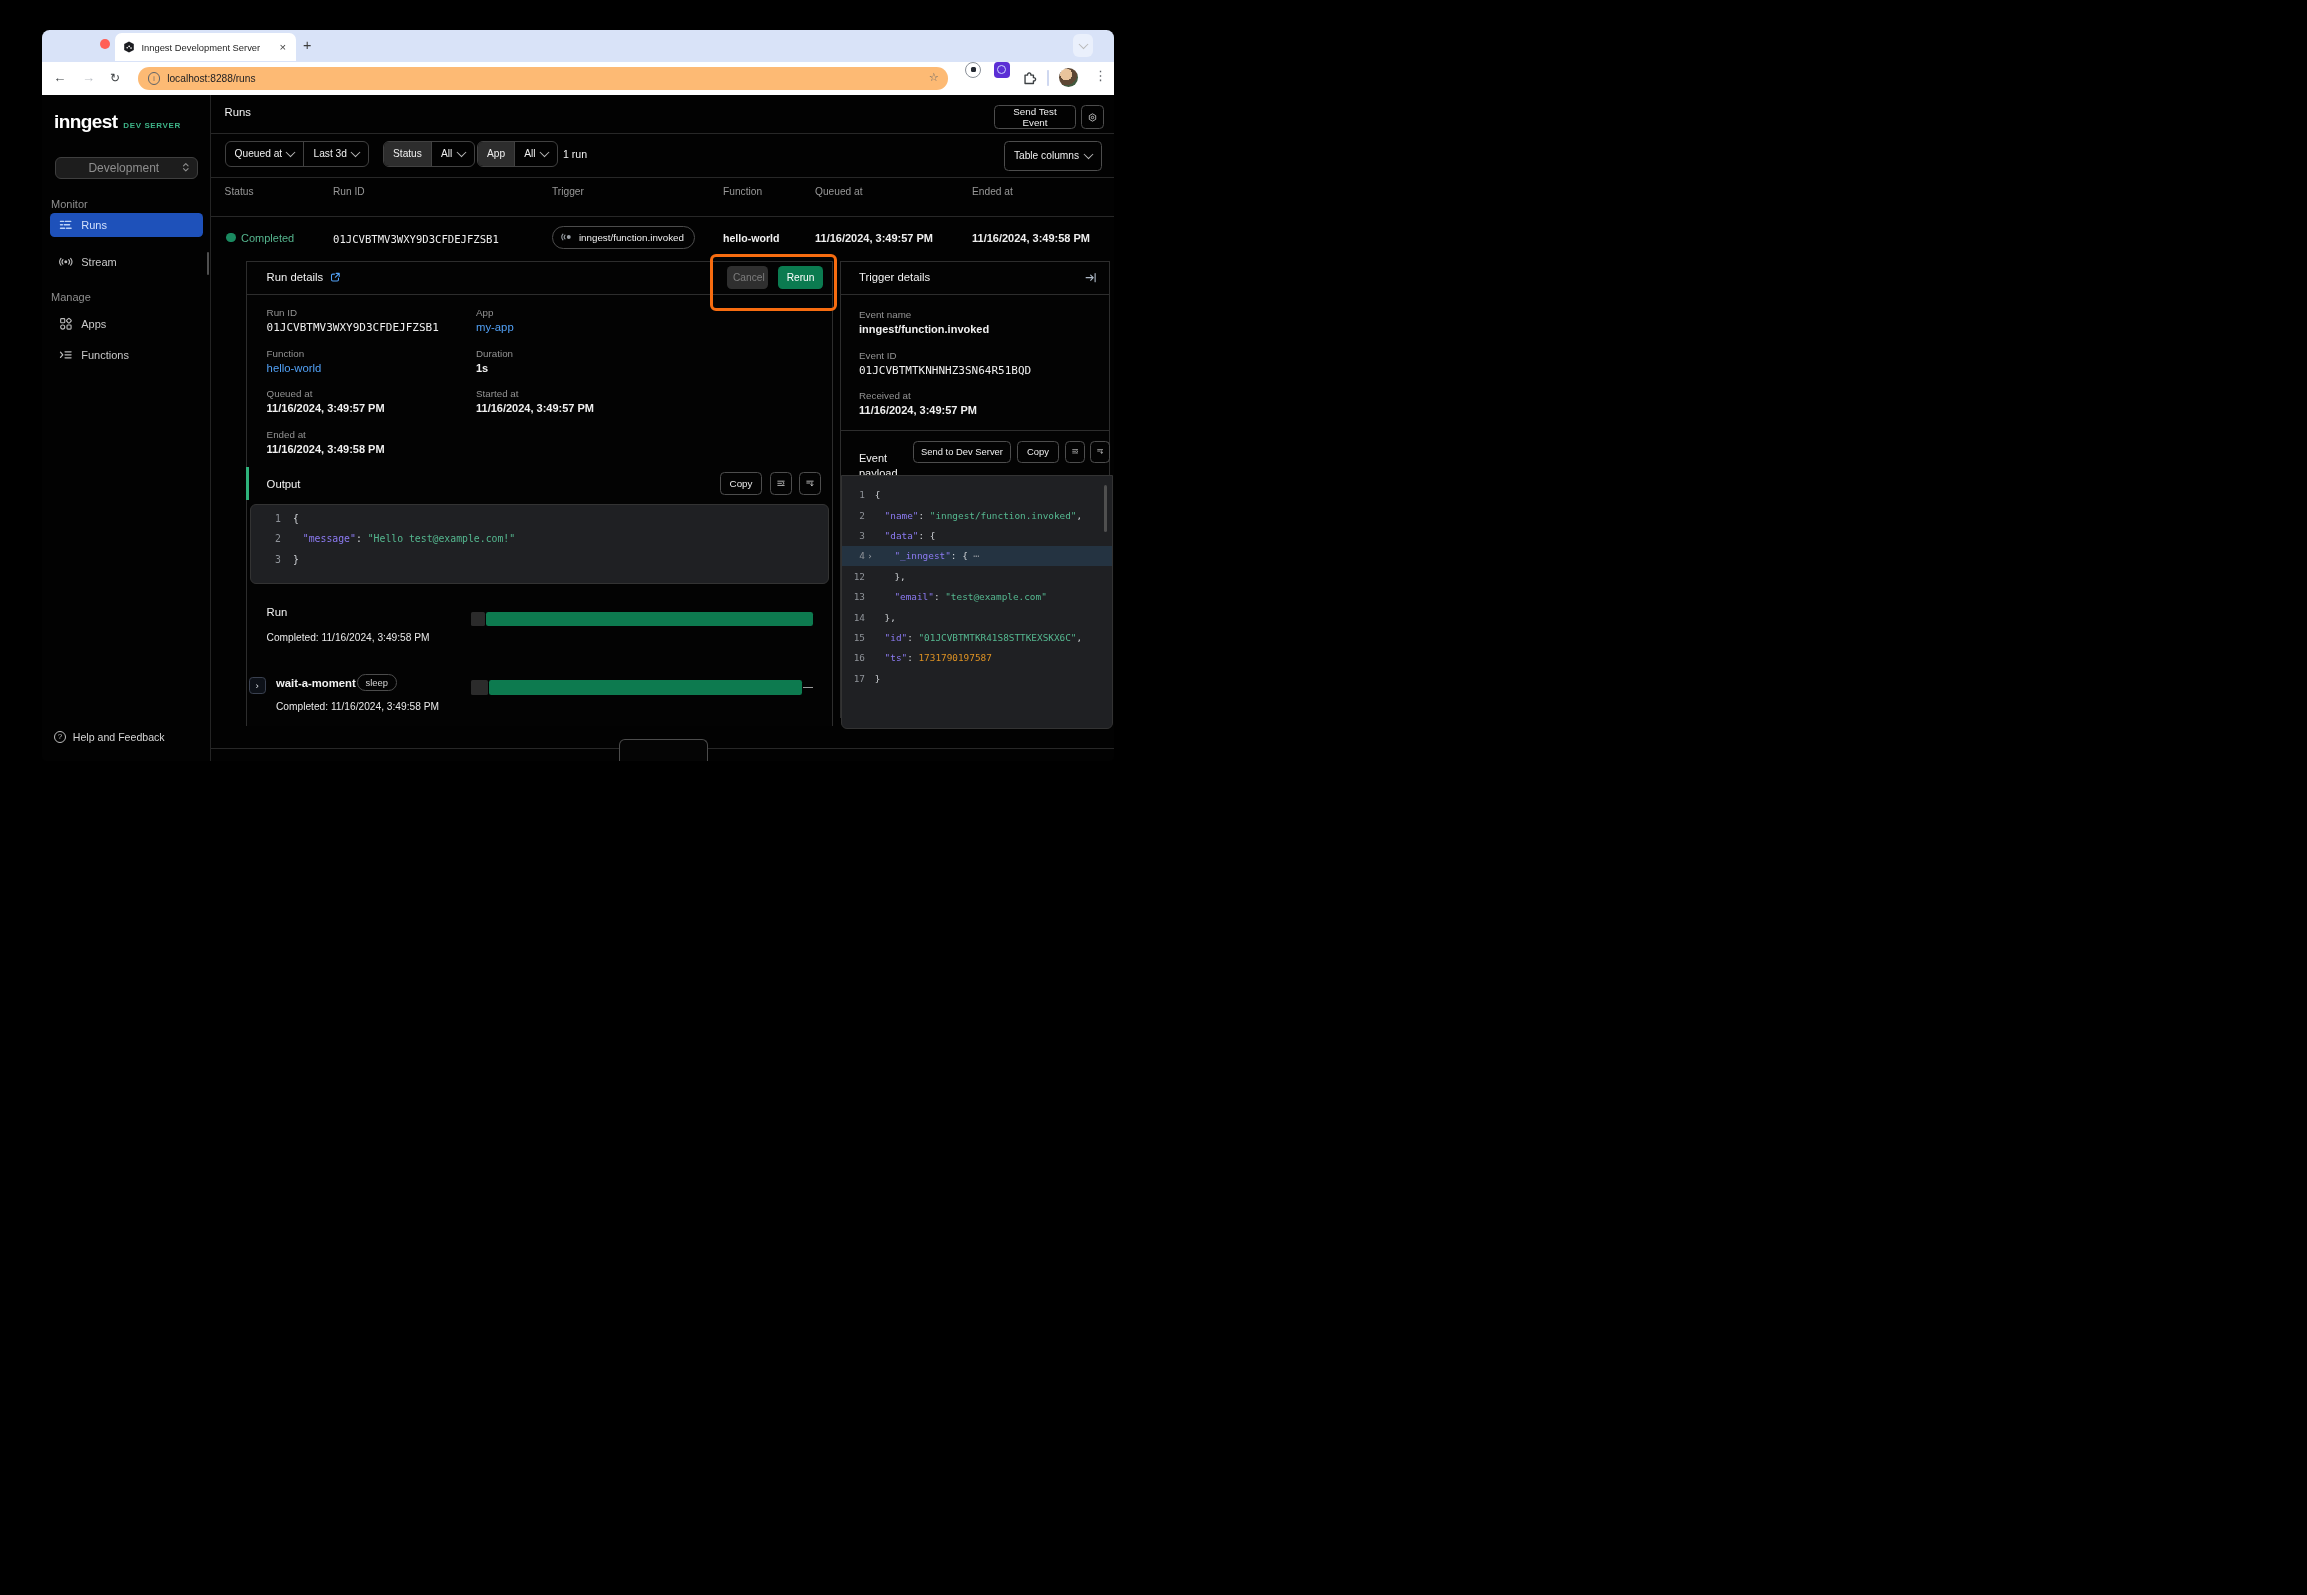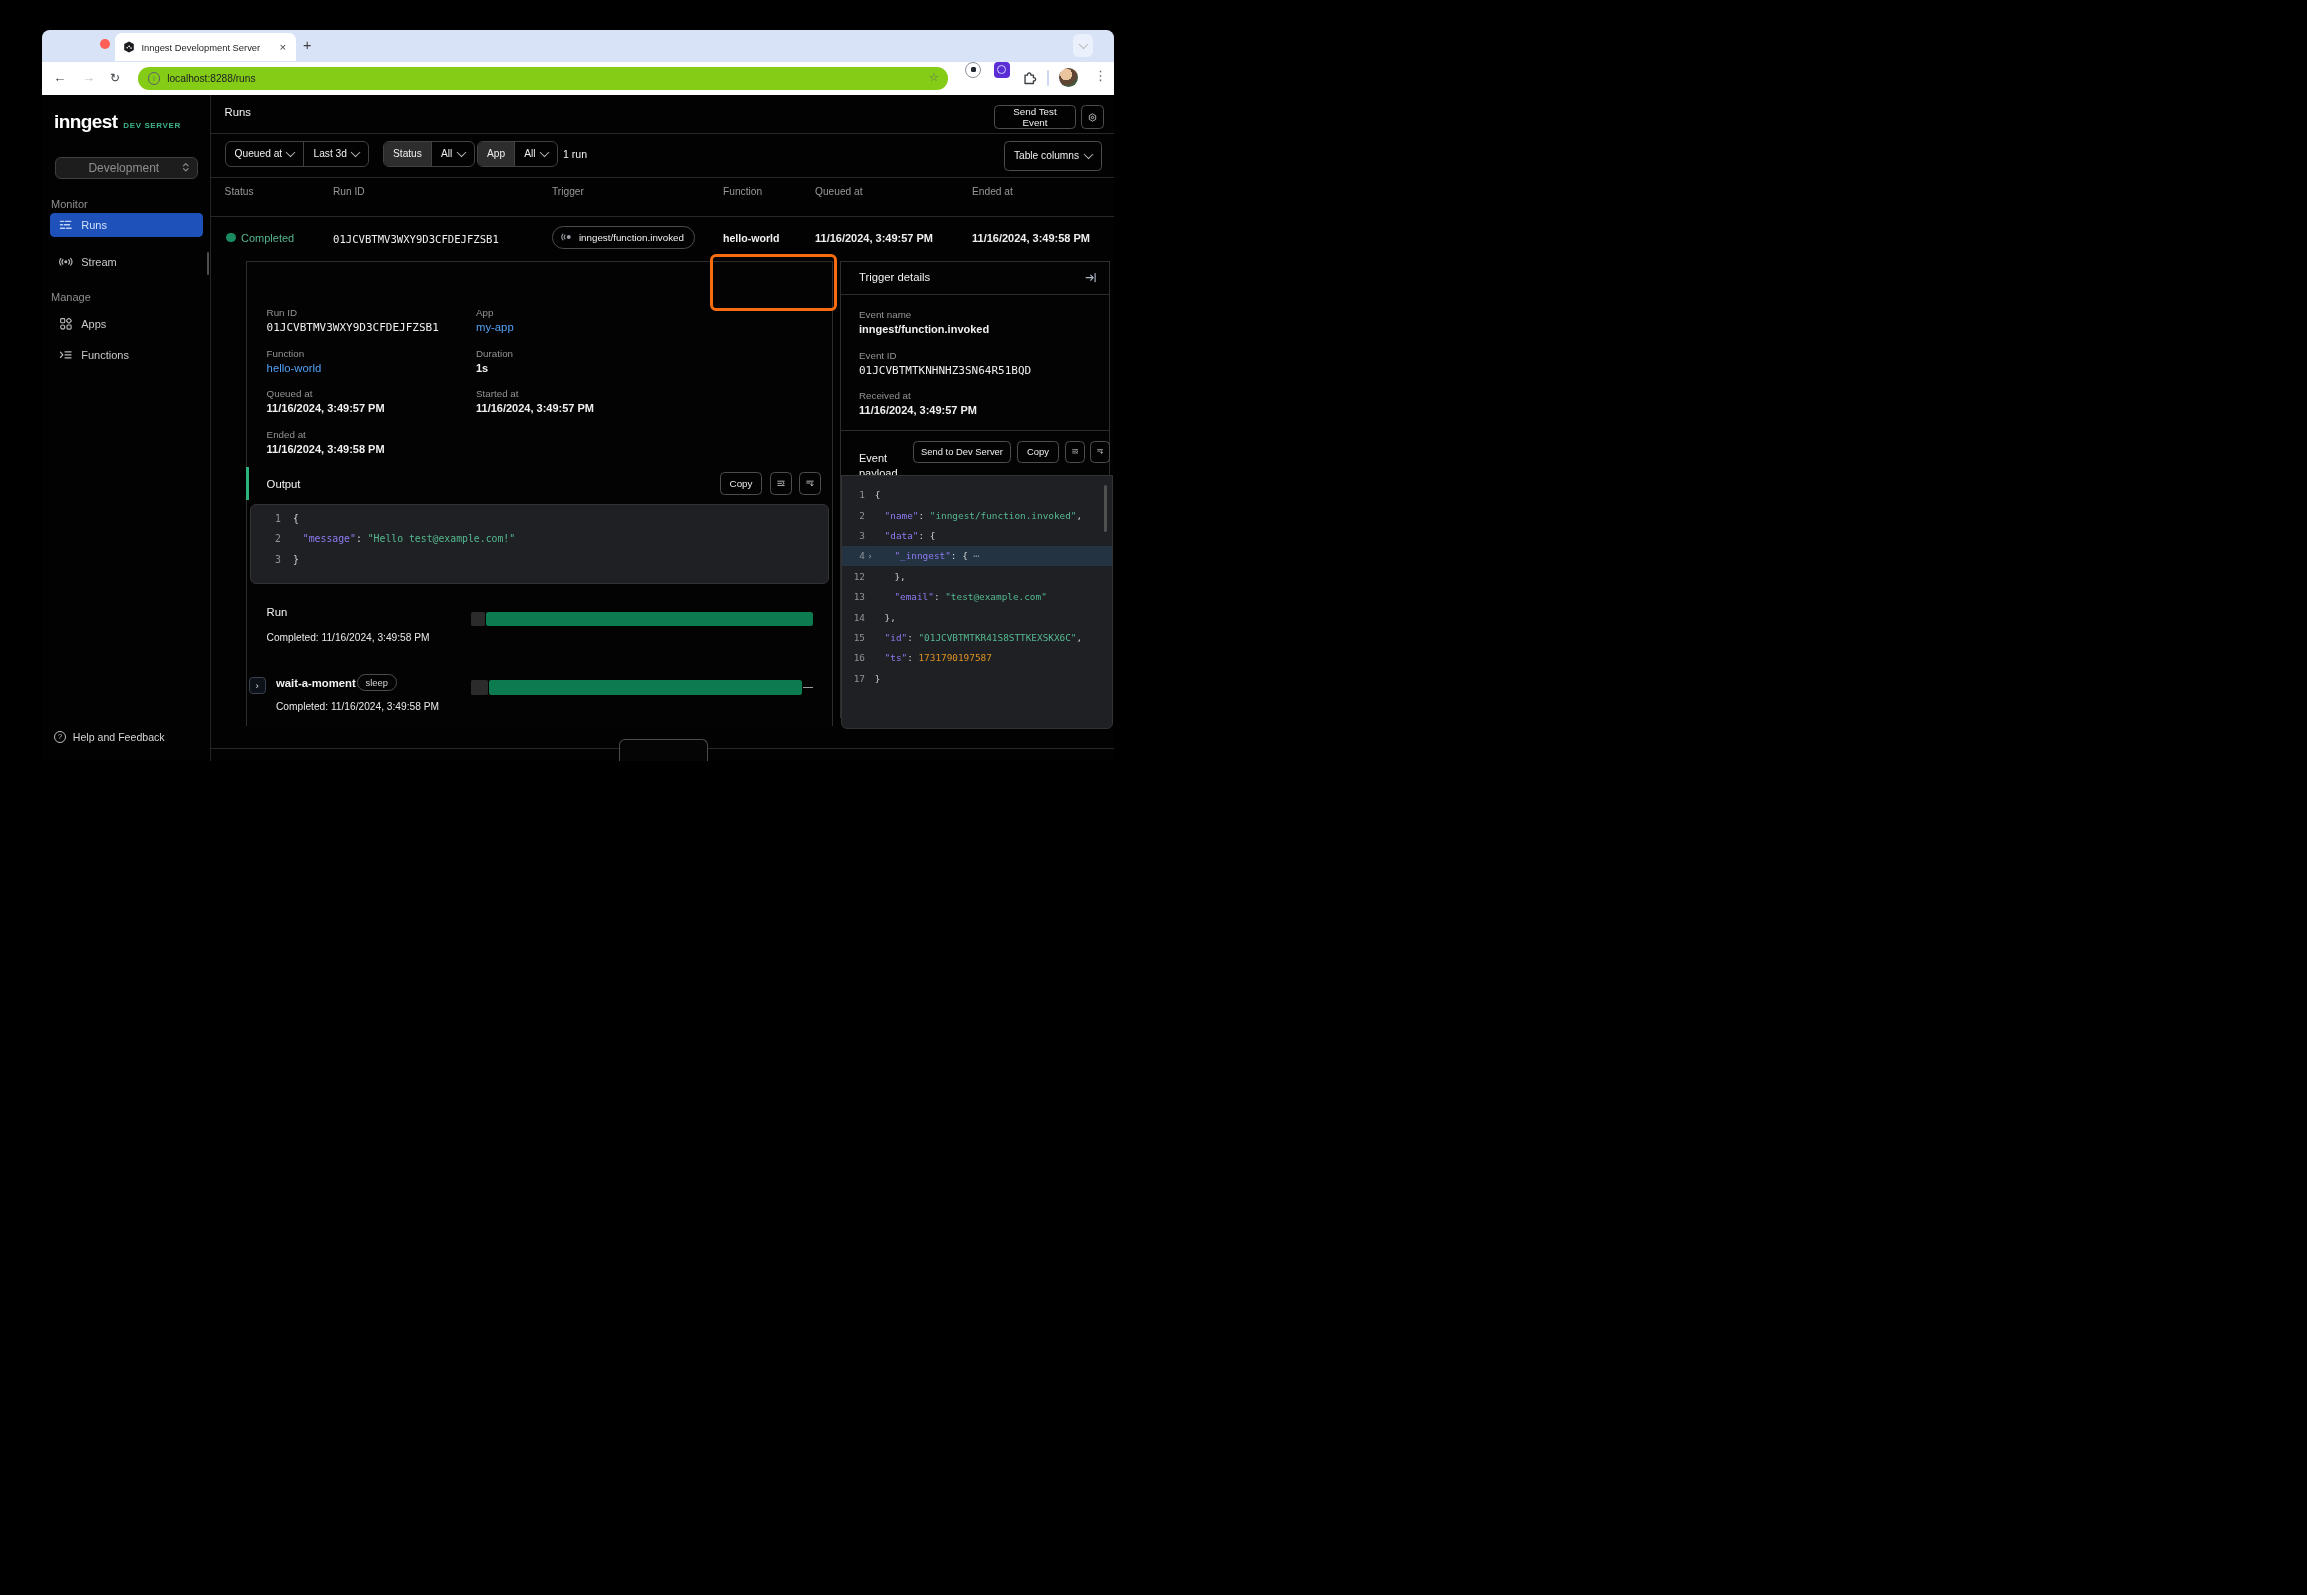--- a/index.html
+++ b/index.html
@@ -19,7 +19,7 @@
   .toolbar{position:absolute;left:0;top:32px;right:0;height:33px;background:#fff;}
   .nav-ic{position:absolute;top:8.3px;font-size:13px;color:#3c4043;line-height:16.6px;}
   .nav-ic.back{left:11.3px}.nav-ic.fwd{left:40px;color:#b9bdc4}.nav-ic.reload{left:68px;font-size:12px}
-  .omnibox{position:absolute;left:96px;top:5.3px;width:810px;height:23px;background:#84cc16;border-radius:11.3px;display:flex;align-items:center;}
+  .omnibox{position:absolute;left:96px;top:5.3px;width:810px;height:23px;background:#fdba74;border-radius:11.3px;display:flex;align-items:center;}
   .info-ic{width:10.6px;height:10.6px;border:1.1px solid #5f6368;border-radius:50%;margin:0 6.8px 0 9.8px;color:#5f6368;font-size:6.8px;display:flex;align-items:center;justify-content:center;font-style:normal;}
   .url{font-size:10.2px;color:#202124;}
   .star{position:absolute;right:9px;top:4.5px;font-size:11.3px;color:#5f6368;}

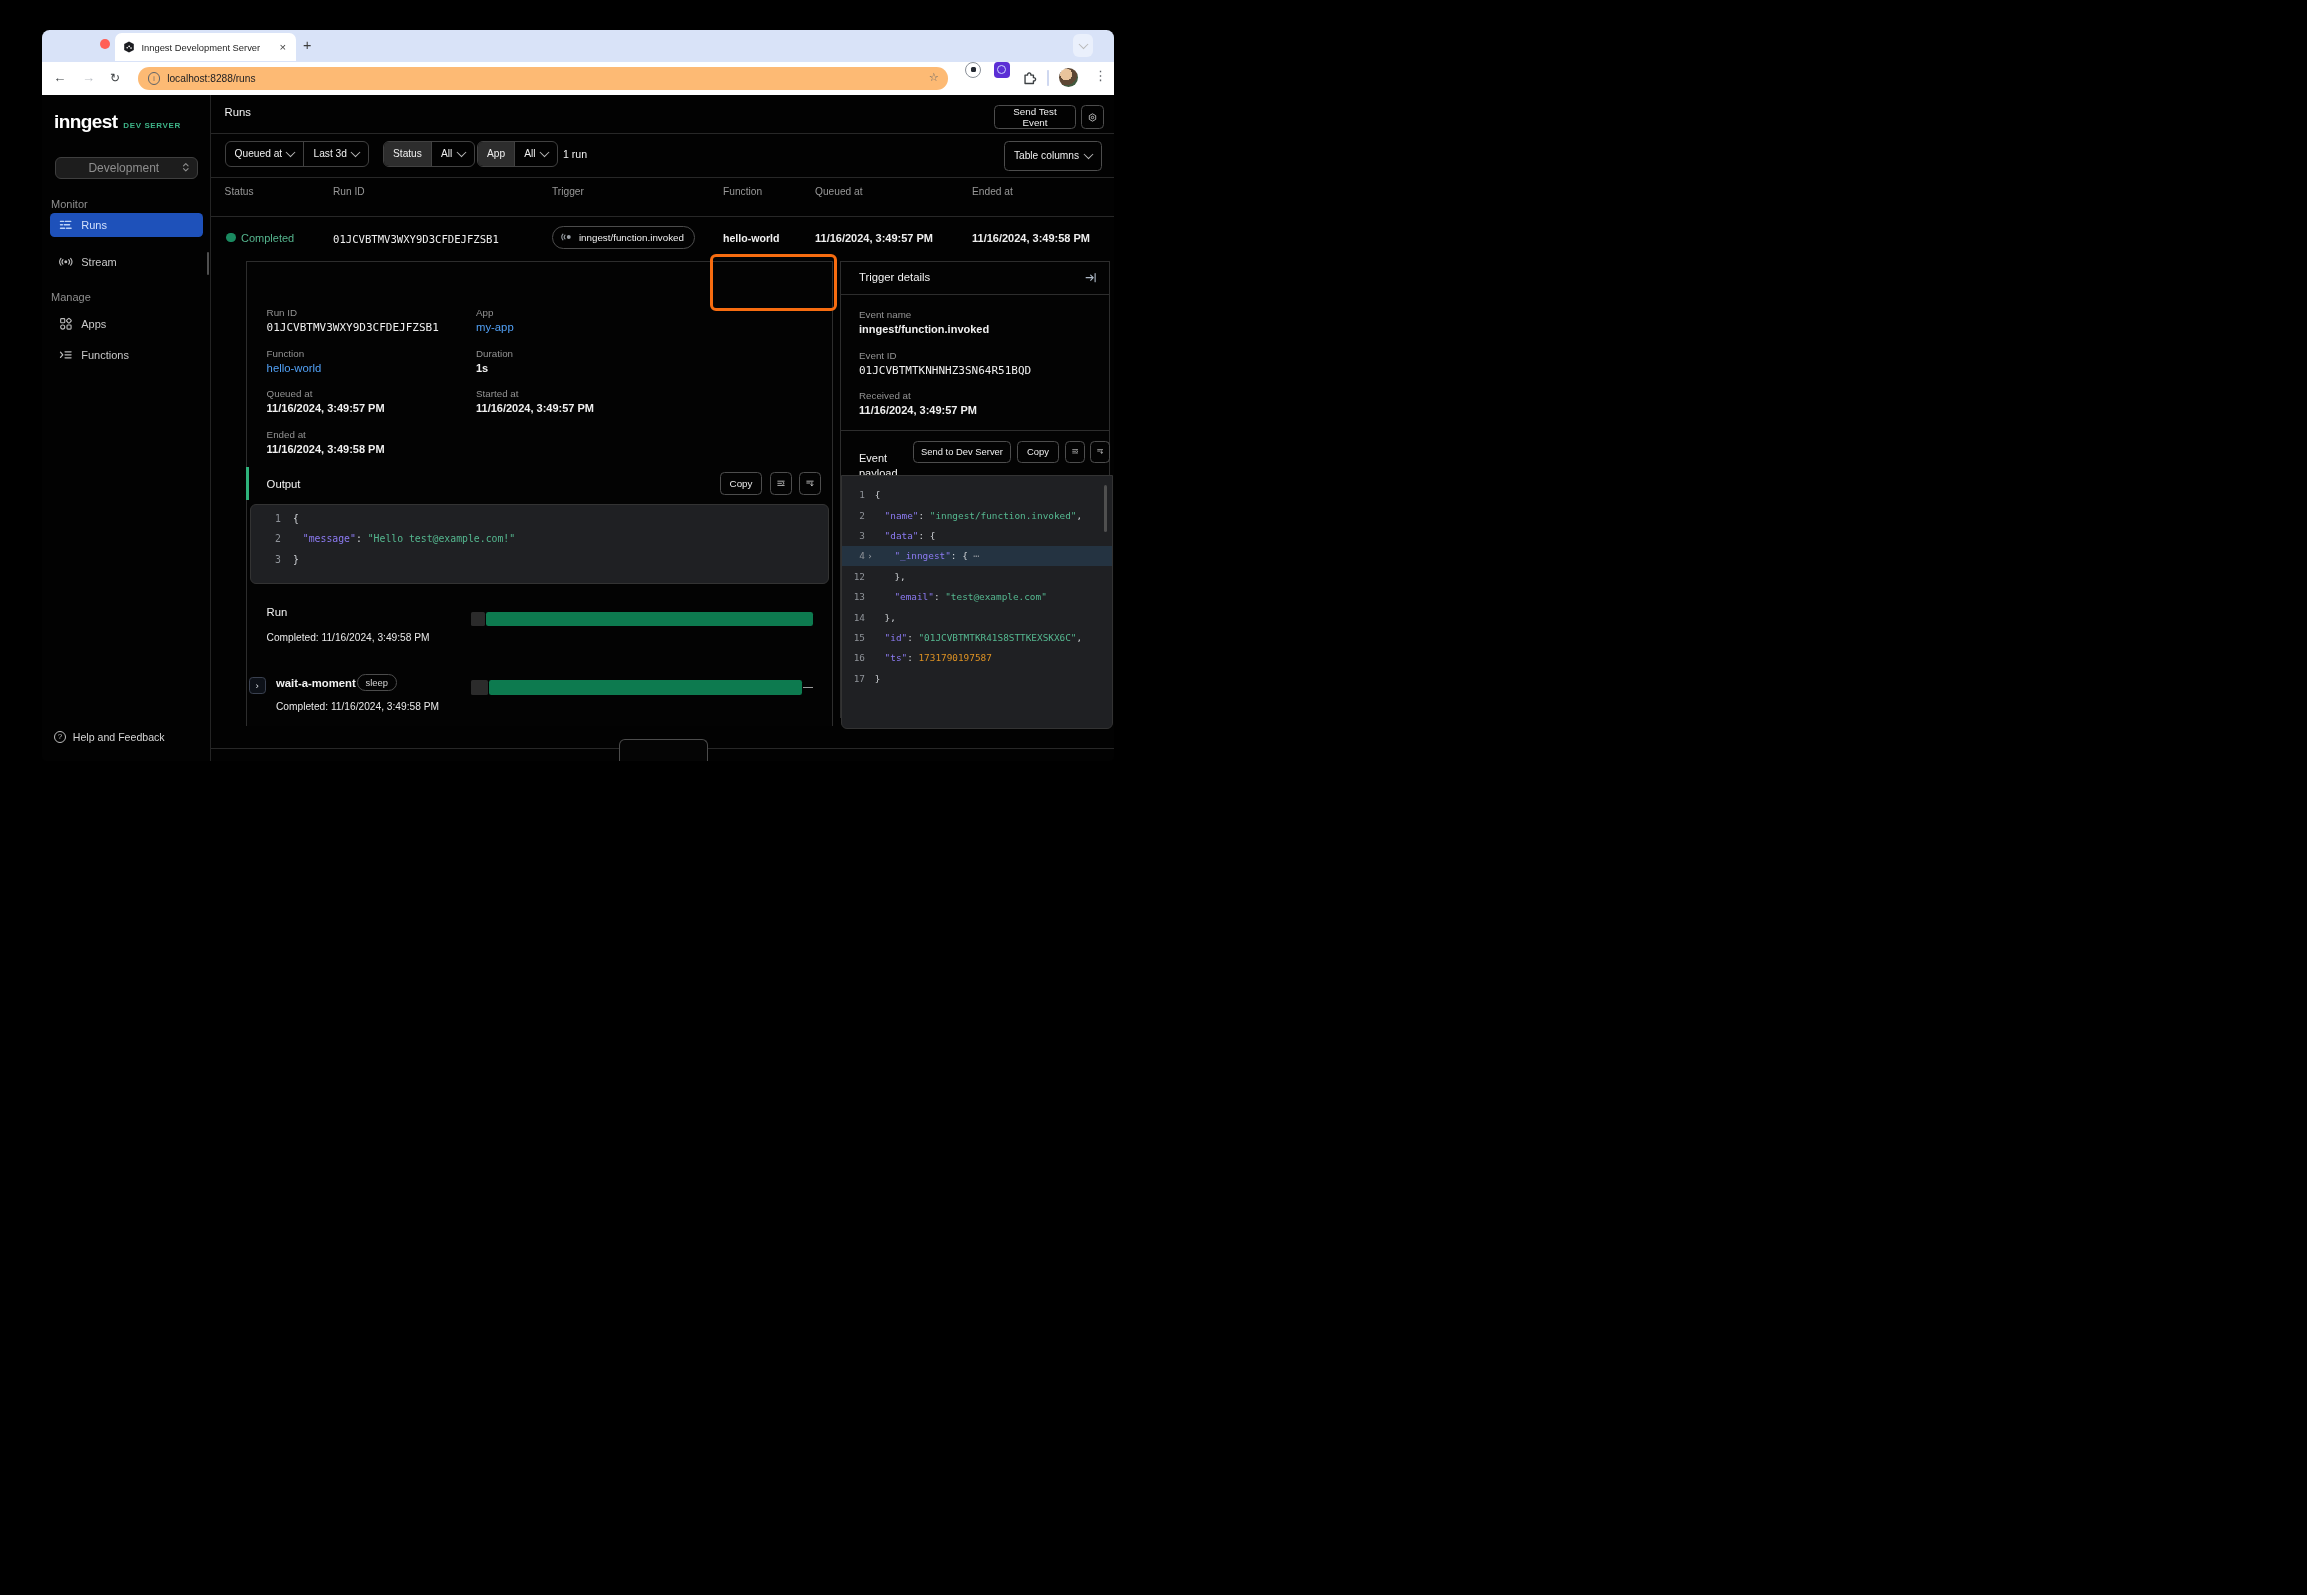--- a/index.html
+++ b/index.html
@@ -318,6 +318,19 @@
       <span class="rt datecell" style="left:761px">11/16/2024, 3:49:58 PM</span>
 
       <section class="card card-l">
+        <div class="card-head">
+          <span class="card-title">
+            <span>Run details</span>
+            <svg width="10.6" height="10.6" viewBox="0 0 14 14">
+                  <g stroke="#52a1f6" stroke-width="1.4" fill="none" stroke-linecap="round" stroke-linejoin="round">
+                    <path d="M6,2.8 H3.6 A1.6,1.6 0 0 0 2,4.4 V10.4 A1.6,1.6 0 0 0 3.6,12 H9.6 A1.6,1.6 0 0 0 11.2,10.4 V8"></path>
+                    <path d="M8,1.8 H12.2 V6 M12.2,1.8 L7,7"></path>
+                  </g>
+                </svg>
+          </span>
+          <button class="cl-cancel">Cancel</button>
+          <button class="cl-rerun">Rerun</button>
+        </div>
 
         <div class="field" style="left:19.6px;top:45px">
           <div class="lab">Run ID</div>

